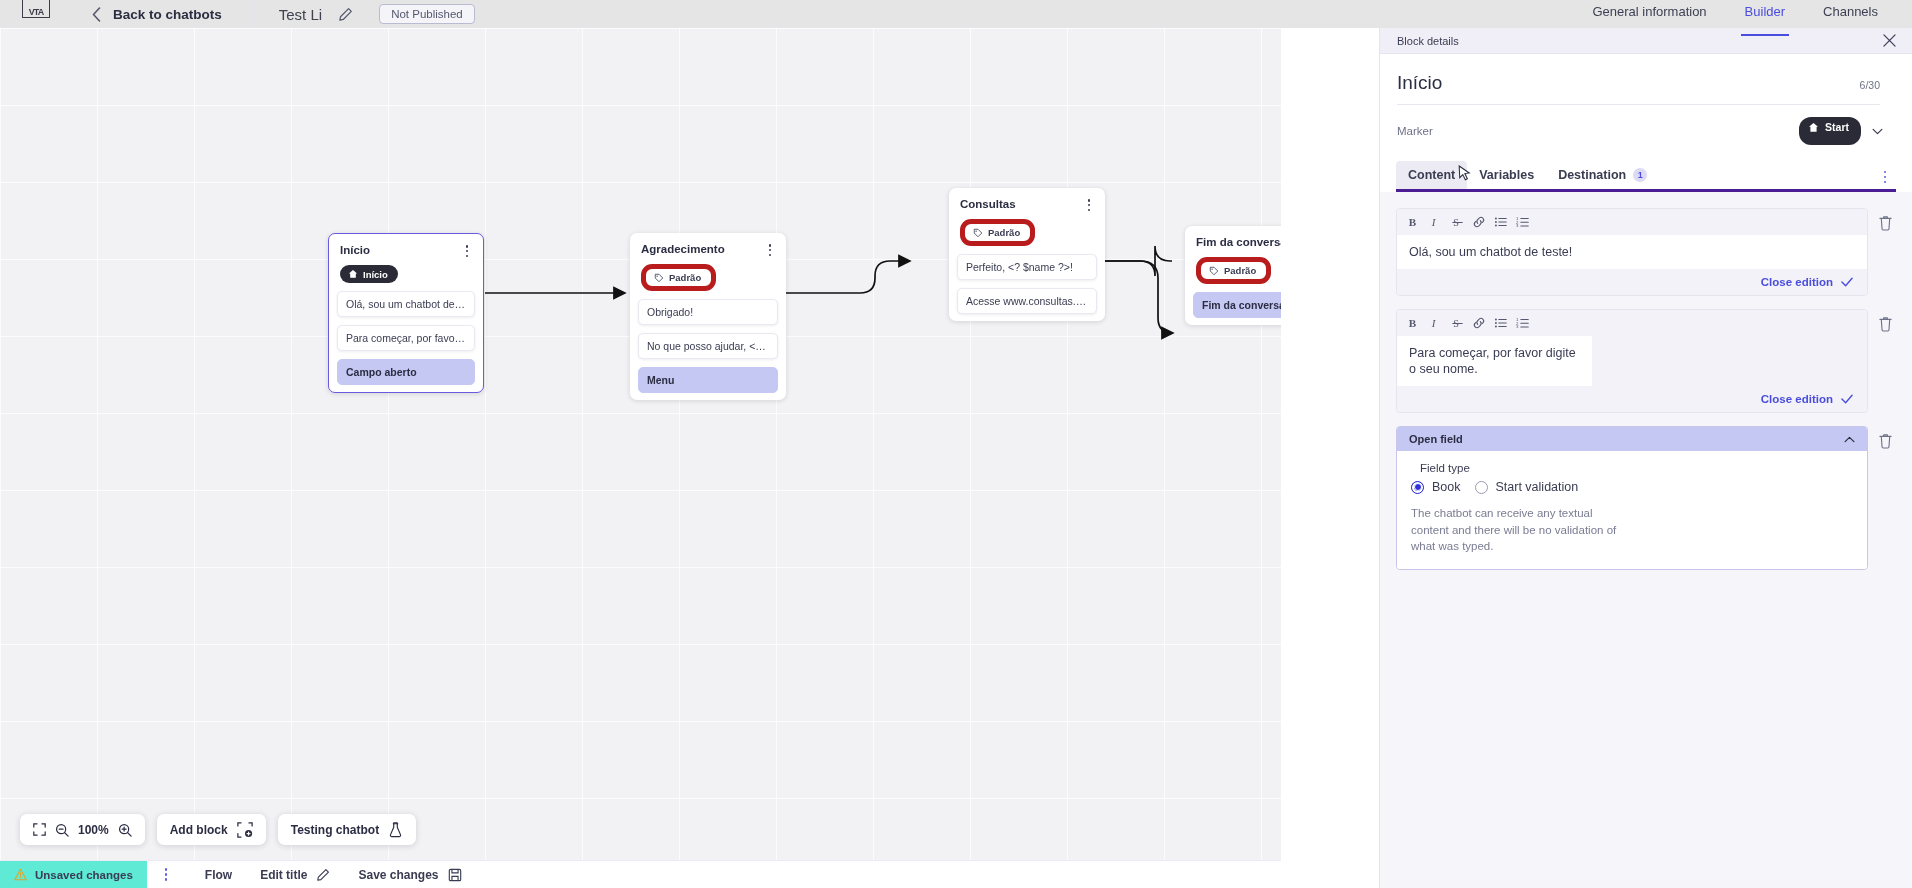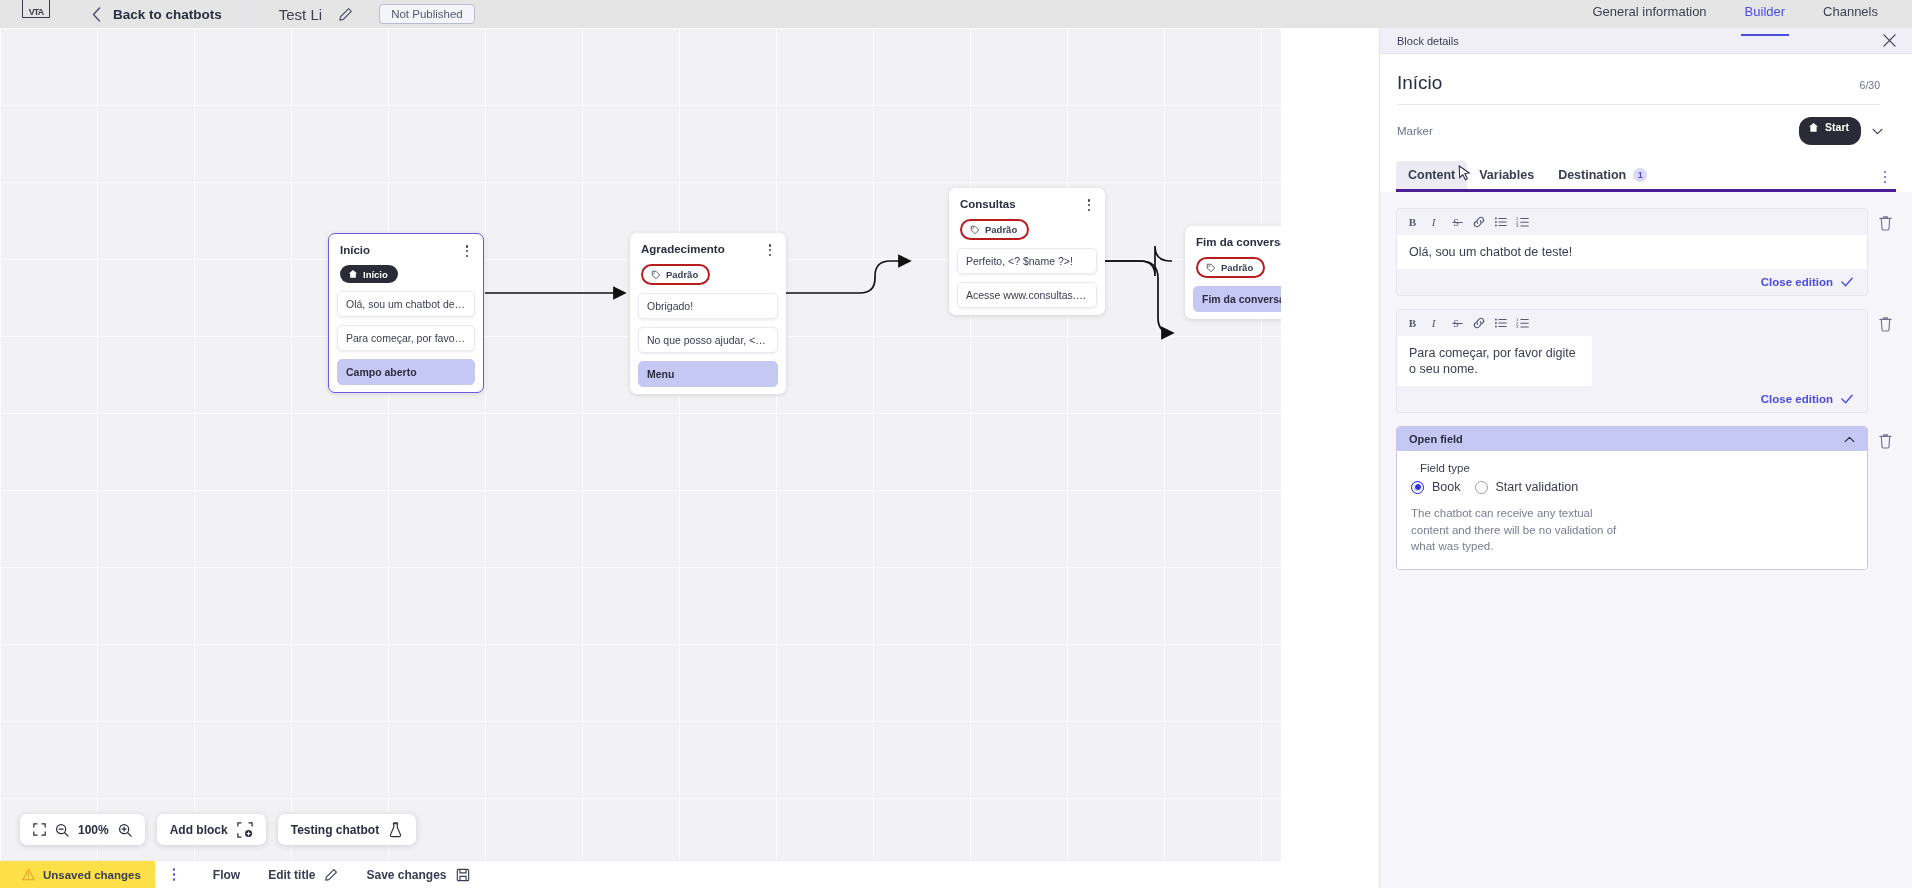--- a/index.html
+++ b/index.html
@@ -109,7 +109,7 @@
   .badge-padrao {
     display: inline-flex; align-items: center; gap: 5px;
     background: #fff; color: #3a3c52;
-    border: 2px solid #b91c1c;
+    border: 5px solid #b91c1c;
     border-radius: 11px; padding: 3px 10px 3px 8px;
     font-size: 9.5px; font-weight: bold; margin-top: 9px;
   }

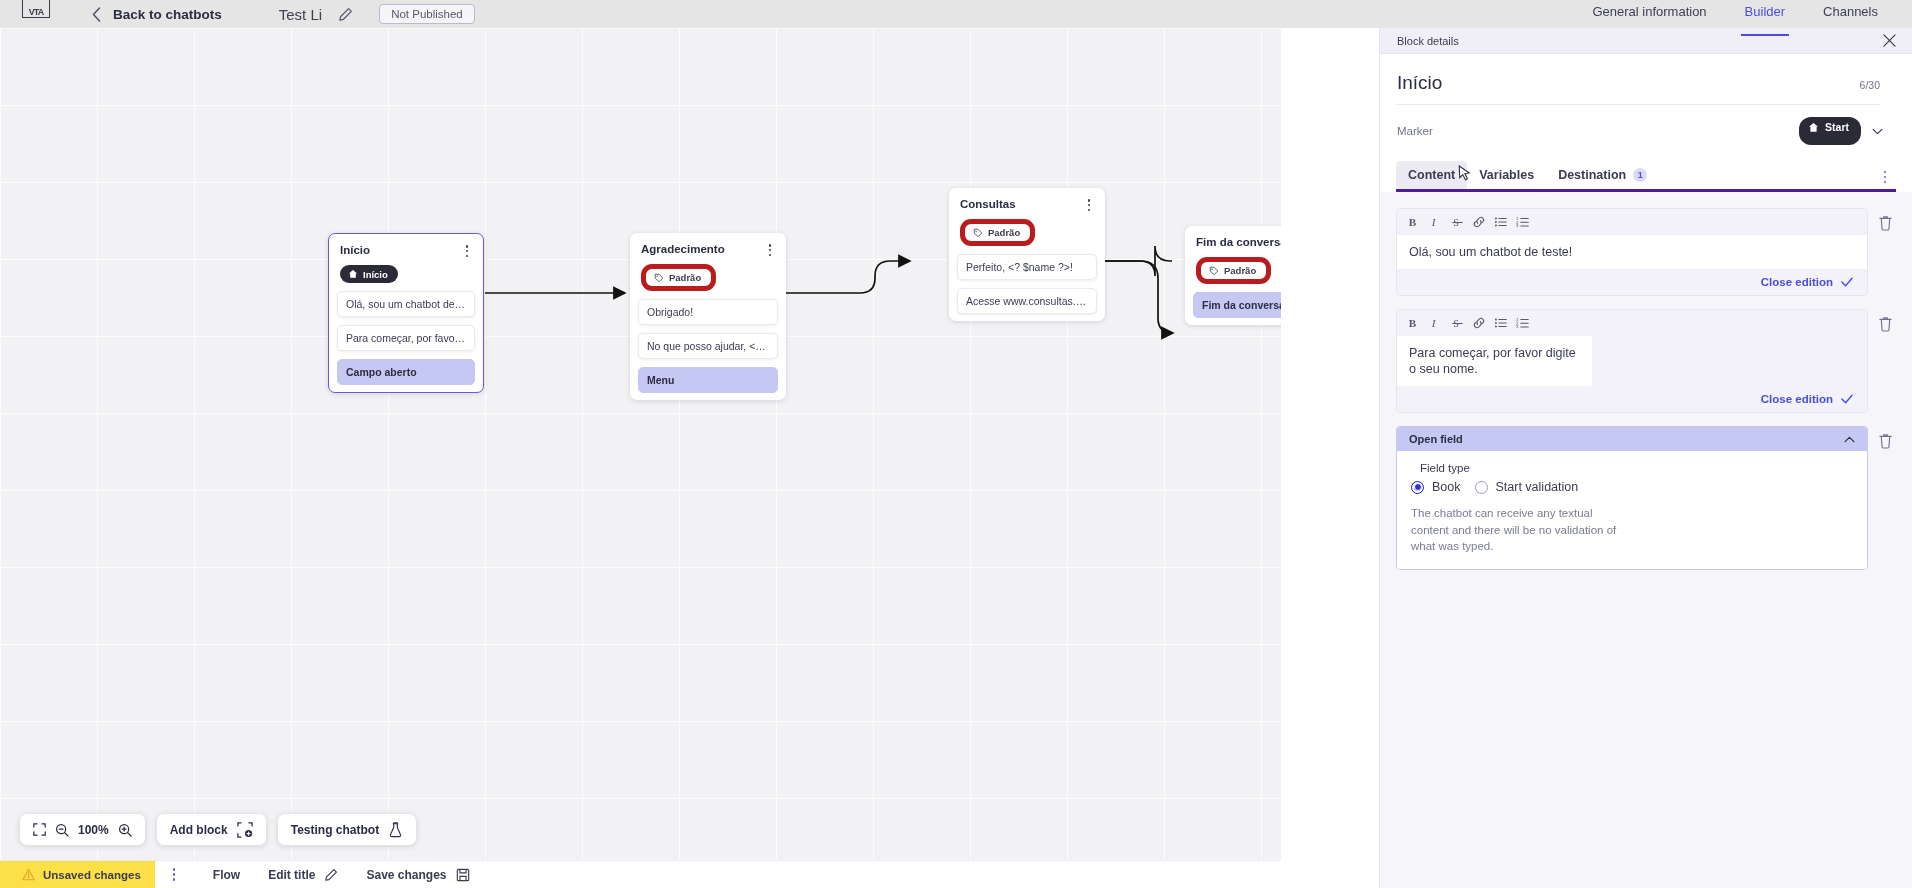--- a/index.html
+++ b/index.html
@@ -154,9 +154,9 @@
     z-index: 25;
   }
   .unsaved {
-    background: #fde047;
+    background: #5eead4;
     height: 28px; display: flex; align-items: center; gap: 8px;
-    padding: 0 14px 0 22px;
+    padding: 0 14px 0 14px;
     font-size: 11.5px; font-weight: bold; color: #3a3c52;
   }
   .sb-kebab {

